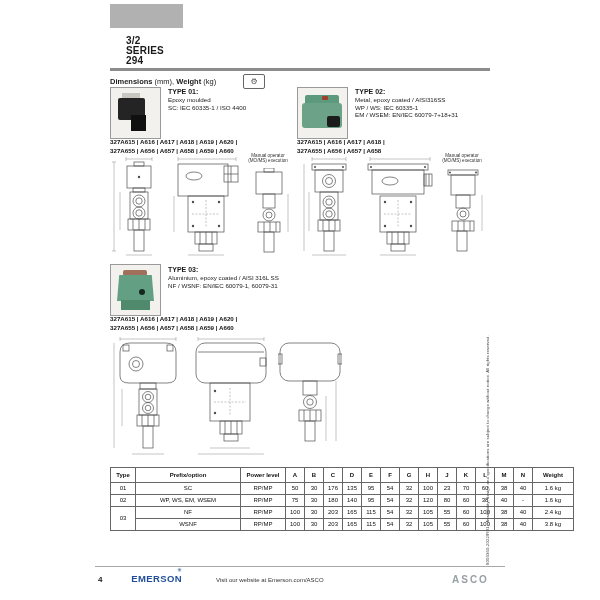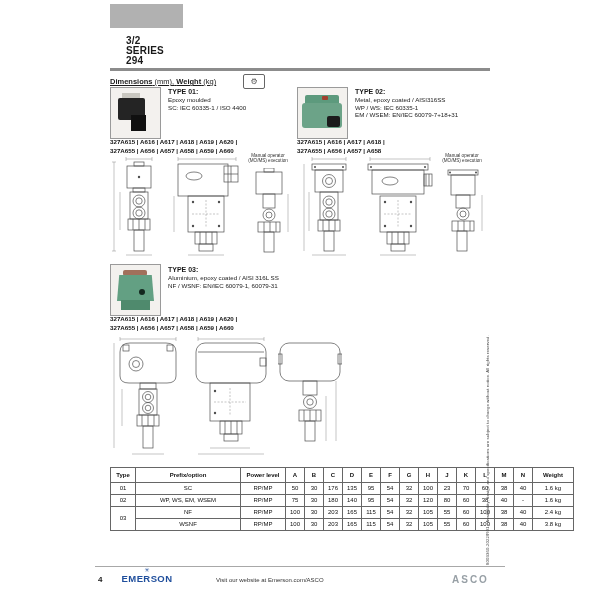--- a/index.html
+++ b/index.html
@@ -10,7 +10,7 @@
   .logo-box{left:110px;top:4px;width:73px;height:24px;background:#b1b1b1;}
   .series{left:110px;top:36px;font-size:10px;font-weight:bold;line-height:10px;letter-spacing:.2px;margin-left:16px;}
   .rule-thick{left:110px;top:68px;width:380px;height:3px;background:#8c8c8c;}
-  .sec-title{left:110px;top:77px;font-size:7.5px;text-decoration:underline;}
+  .sec-title{left:110px;top:77px;font-size:7.5px;}
   .sec-title b{font-weight:bold;}
   .cad-icon{left:243px;top:74px;width:20px;height:13px;border:1px solid #666;border-radius:2px;
             display:flex;align-items:center;justify-content:center;font-size:8px;color:#555;line-height:1;}

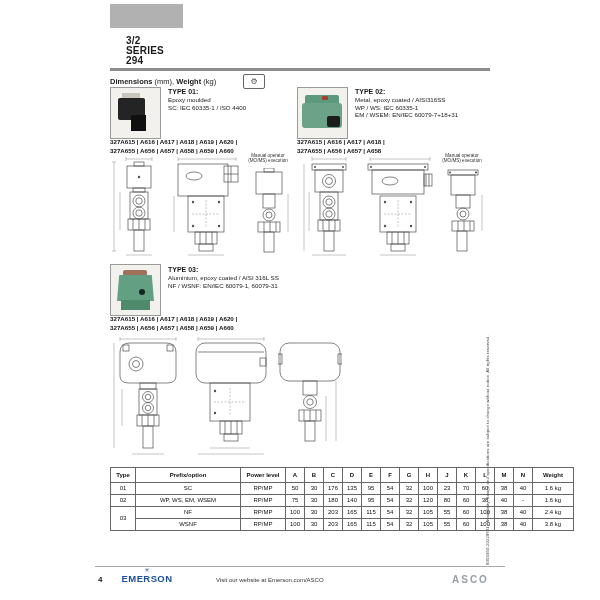--- a/index.html
+++ b/index.html
@@ -53,7 +53,7 @@
   
   .foot-rule{left:95px;top:566px;width:410px;height:1px;background:#a8a8a8;}
   .page-num{left:98px;top:575px;font-size:8px;font-weight:bold;}
-  .emerson{left:112px;top:567px;width:70px;text-align:center;color:#1f4e9c;}
+  .emerson{left:112px;top:567px;width:70px;text-align:right;color:#1f4e9c;}
   .emerson .glyph{display:block;font-size:6px;line-height:6px;}
   .emerson .word{display:block;font-size:9.5px;font-weight:bold;letter-spacing:.4px;line-height:11px;}
   .website{left:216px;top:577px;font-size:6px;color:#333;}

